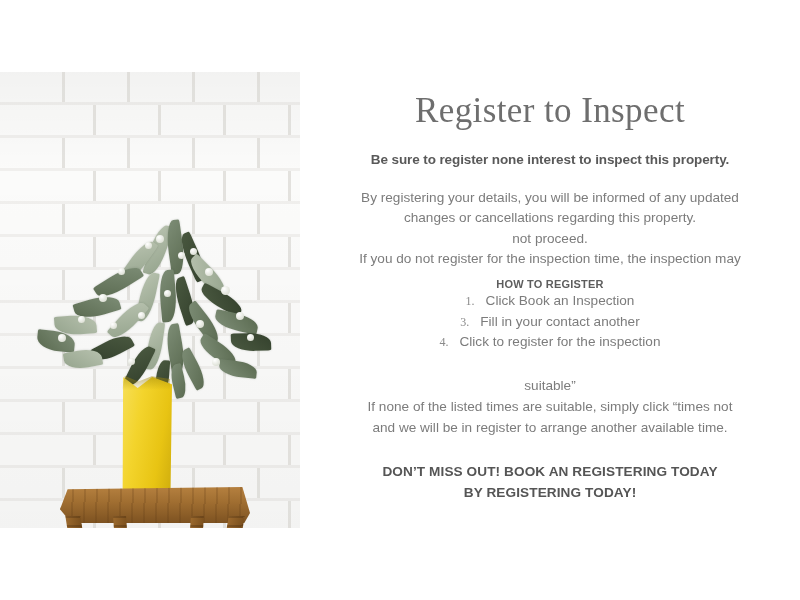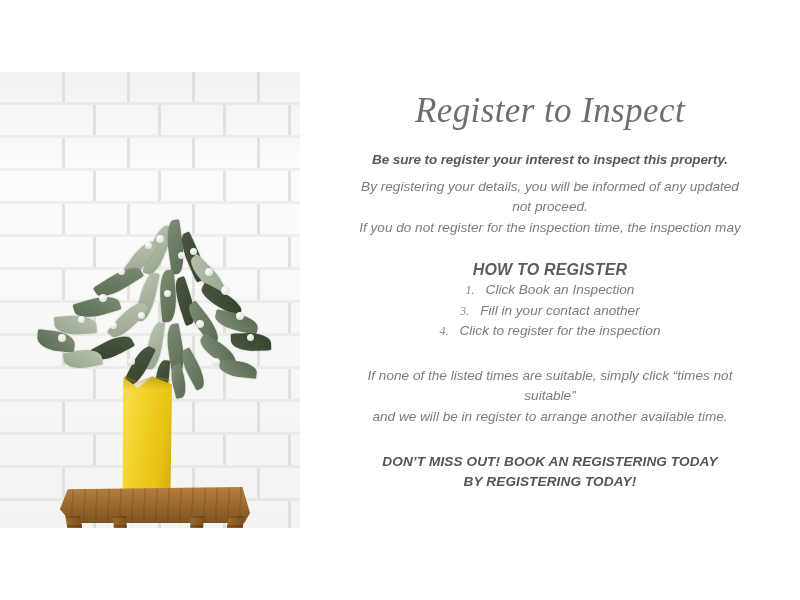--- a/index.html
+++ b/index.html
@@ -21,7 +21,6 @@
     width: 800px;
     height: 600px;
     background: #ffffff;
-    font-style: italic;
   }
 
   

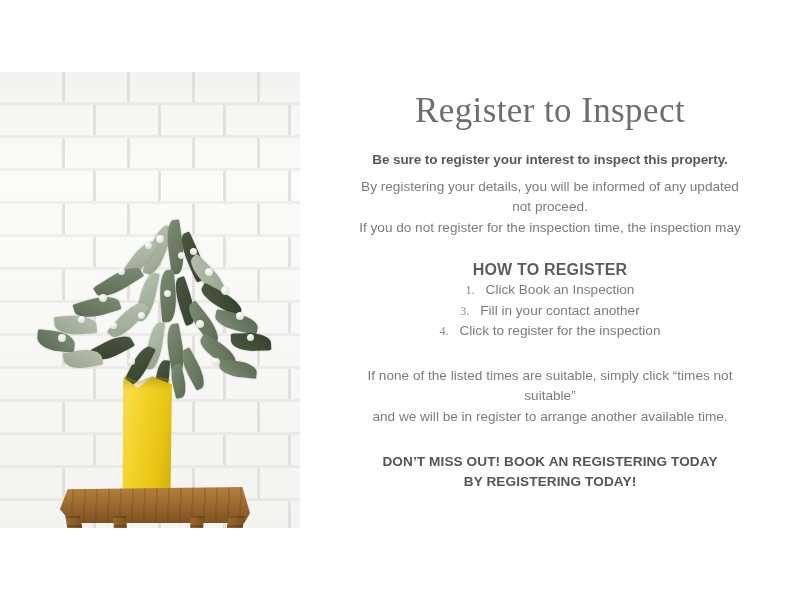--- a/index.html
+++ b/index.html
@@ -261,7 +261,7 @@
 
     <h1 class="title">Register to Inspect</h1>
 
-    <div class="subtitle">Be sure to register your interest to inspect this property.</div>
+    <div class="subtitle">Be sure to register none interest to inspect this property.</div>
 
     <div class="para">
       <div>By registering your details, you will be informed of any updated</div>

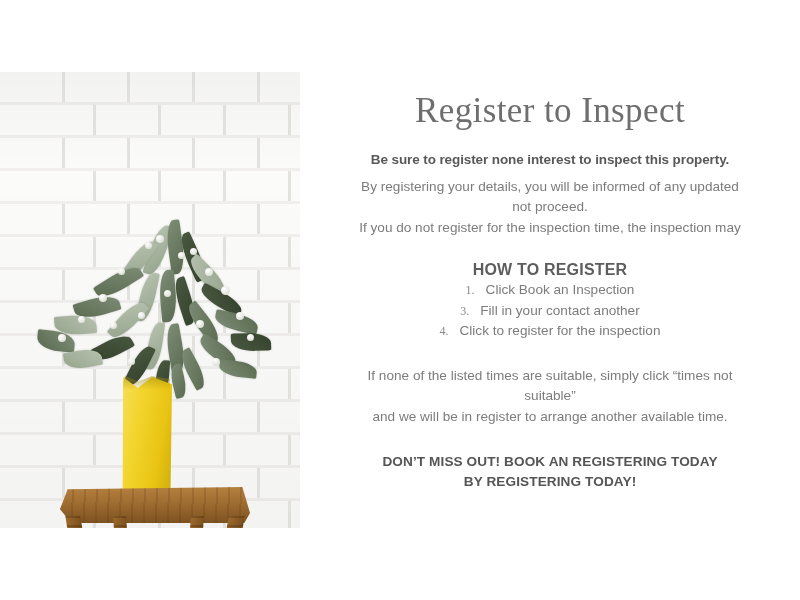--- a/index.html
+++ b/index.html
@@ -154,7 +154,7 @@
     font-size: 13.6px;
     color: #7c7c7c;
     line-height: 1.52;
-    margin-top: 10px;
+    margin-top: 21px;
   }
   .how-head {
     font-size: 16px;

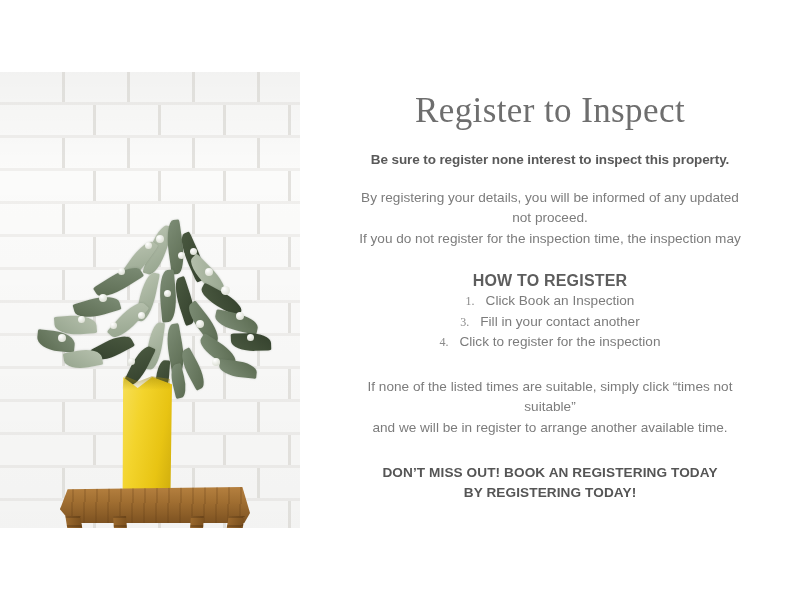--- a/index.html
+++ b/index.html
@@ -265,6 +265,7 @@
 
     <div class="para">
       <div>By registering your details, you will be informed of any updated</div>
+      <div>changes or cancellations regarding this property.</div>
       <div>not proceed.</div>
       <div>If you do not register for the inspection time, the inspection may</div>
     </div>

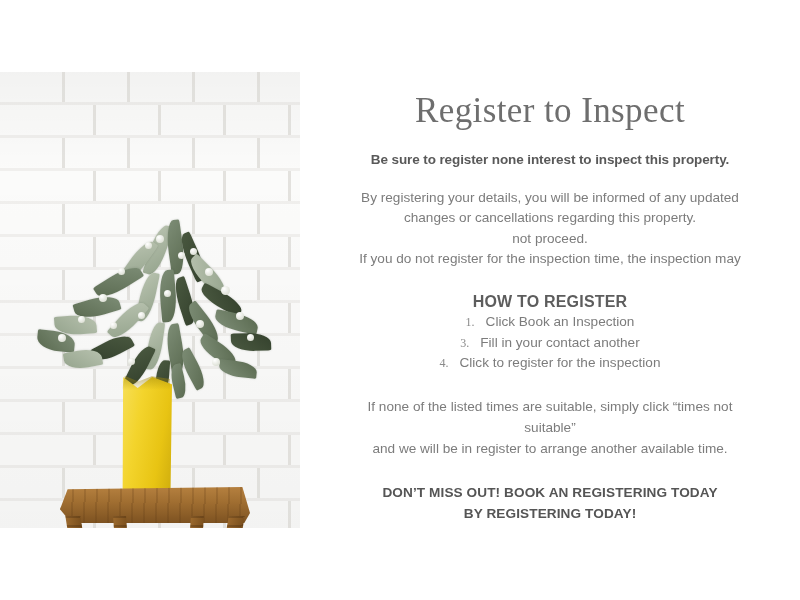--- a/index.html
+++ b/index.html
@@ -157,10 +157,10 @@
     margin-top: 21px;
   }
   .how-head {
-    font-size: 16px;
+    font-size: 11px;
     font-weight: bold;
     color: #5d5d5d;
-    margin-top: 23px;
+    margin-top: 8px;
     letter-spacing: .2px;
   }
   .steps {

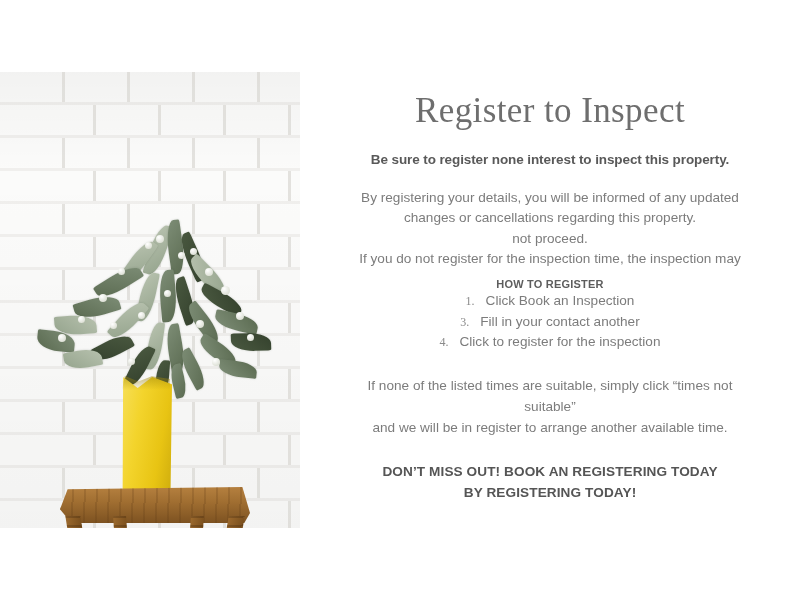--- a/index.html
+++ b/index.html
@@ -285,8 +285,8 @@
     </ol>
 
     <div class="para para-suit">
+      <div>suitable”</div>
       <div>If none of the listed times are suitable, simply click “times not</div>
-      <div>suitable”</div>
       <div>and we will be in register to arrange another available time.</div>
     </div>
 

